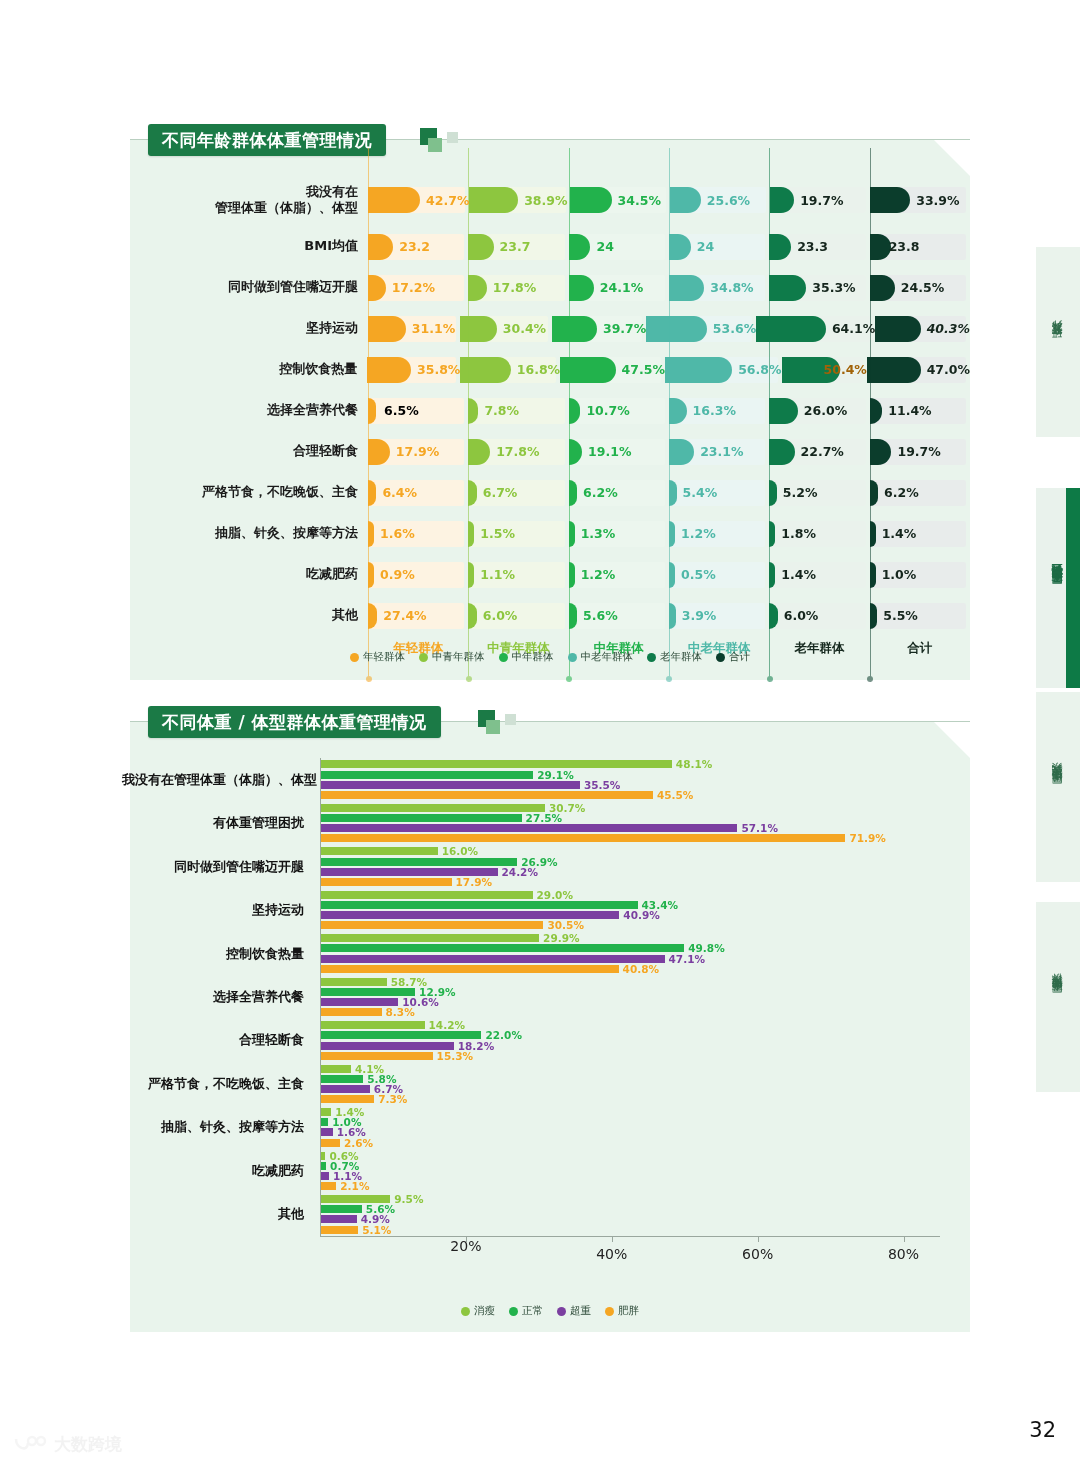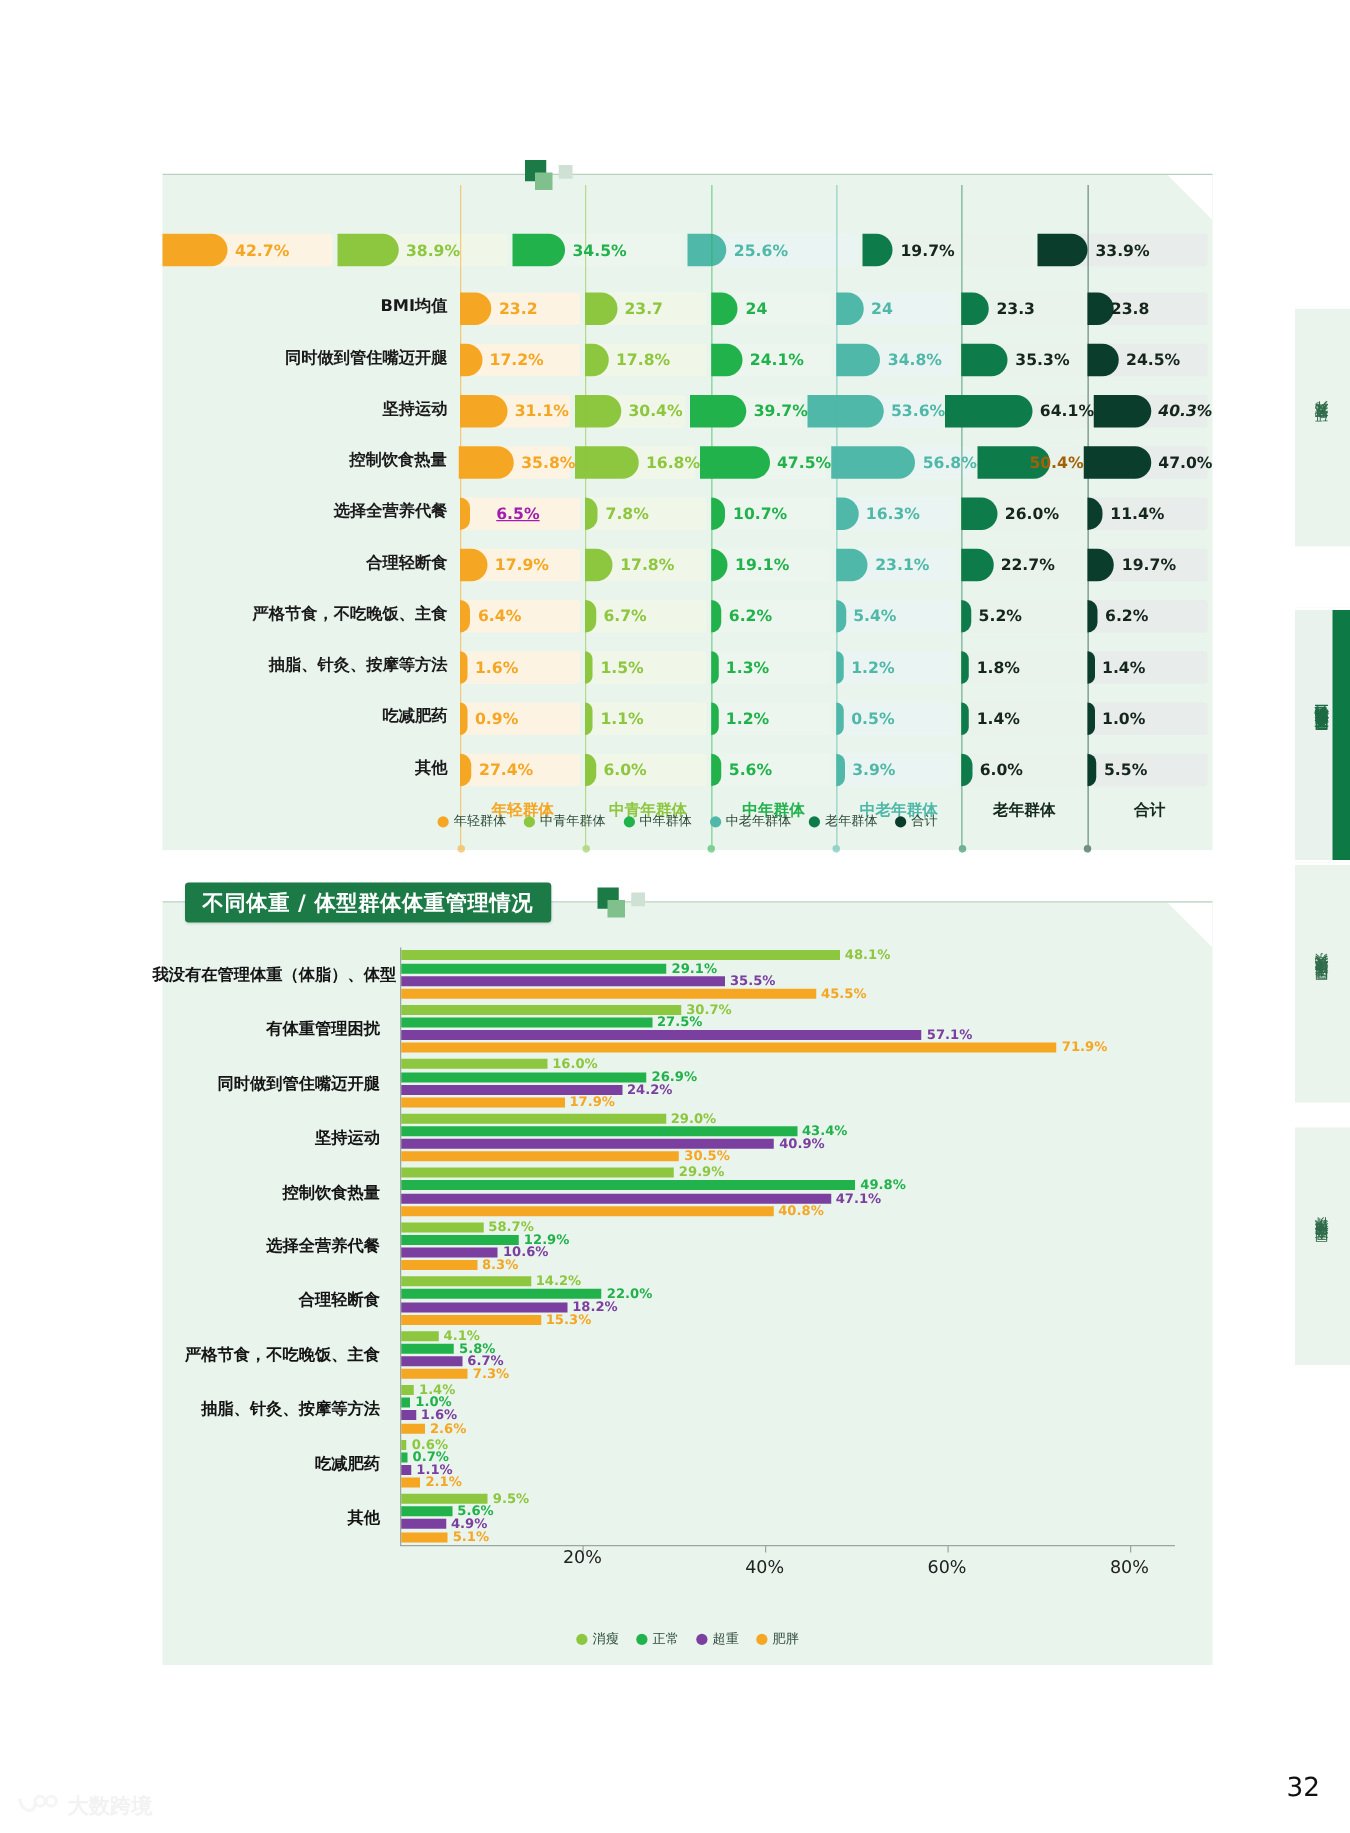--- a/index.html
+++ b/index.html
@@ -155,6 +155,9 @@
   <div class="card c1">
     <div class="notch"></div>
     <div class="hline" style="left:0;right:0;"></div>
+    <div class="title-badge">
+      <span>不同年龄群体体重管理情况</span>
+    </div>
     <div class="deco" style="left:290px;">
       <i class="sq-a"></i>
       <i class="sq-b"></i>

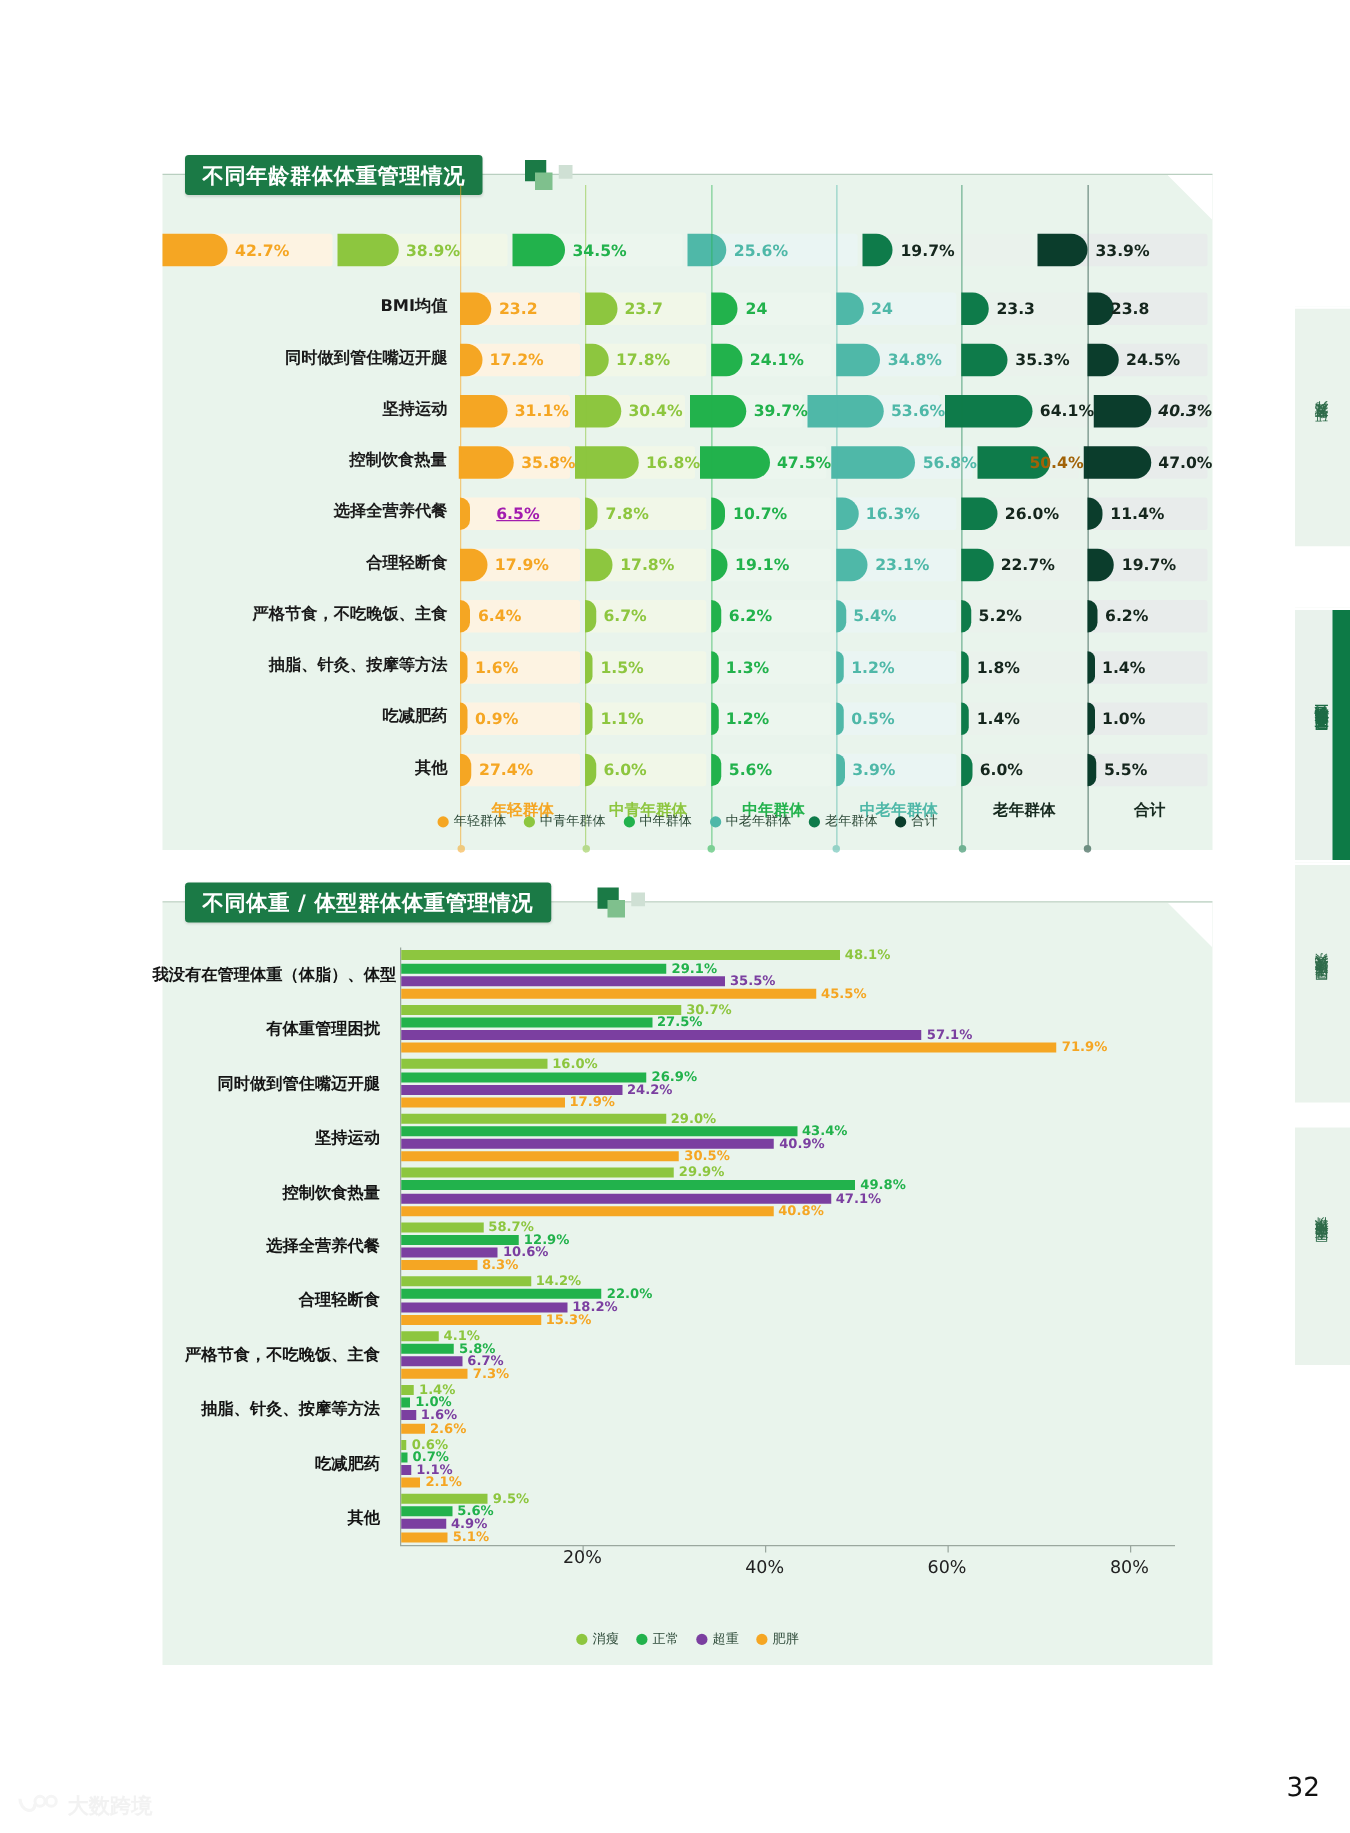--- a/index.html
+++ b/index.html
@@ -165,6 +165,7 @@
     </div>
     <div class="t1" id="t1">
         <div class="t1row tall">
+          <div class="t1lab">我没有在<br>管理体重（体脂）、体型</div>
           <div class="t1cells">
             <div class="t1cell">
               <div class="t1track" style="background: rgb(253, 243, 226);"></div>

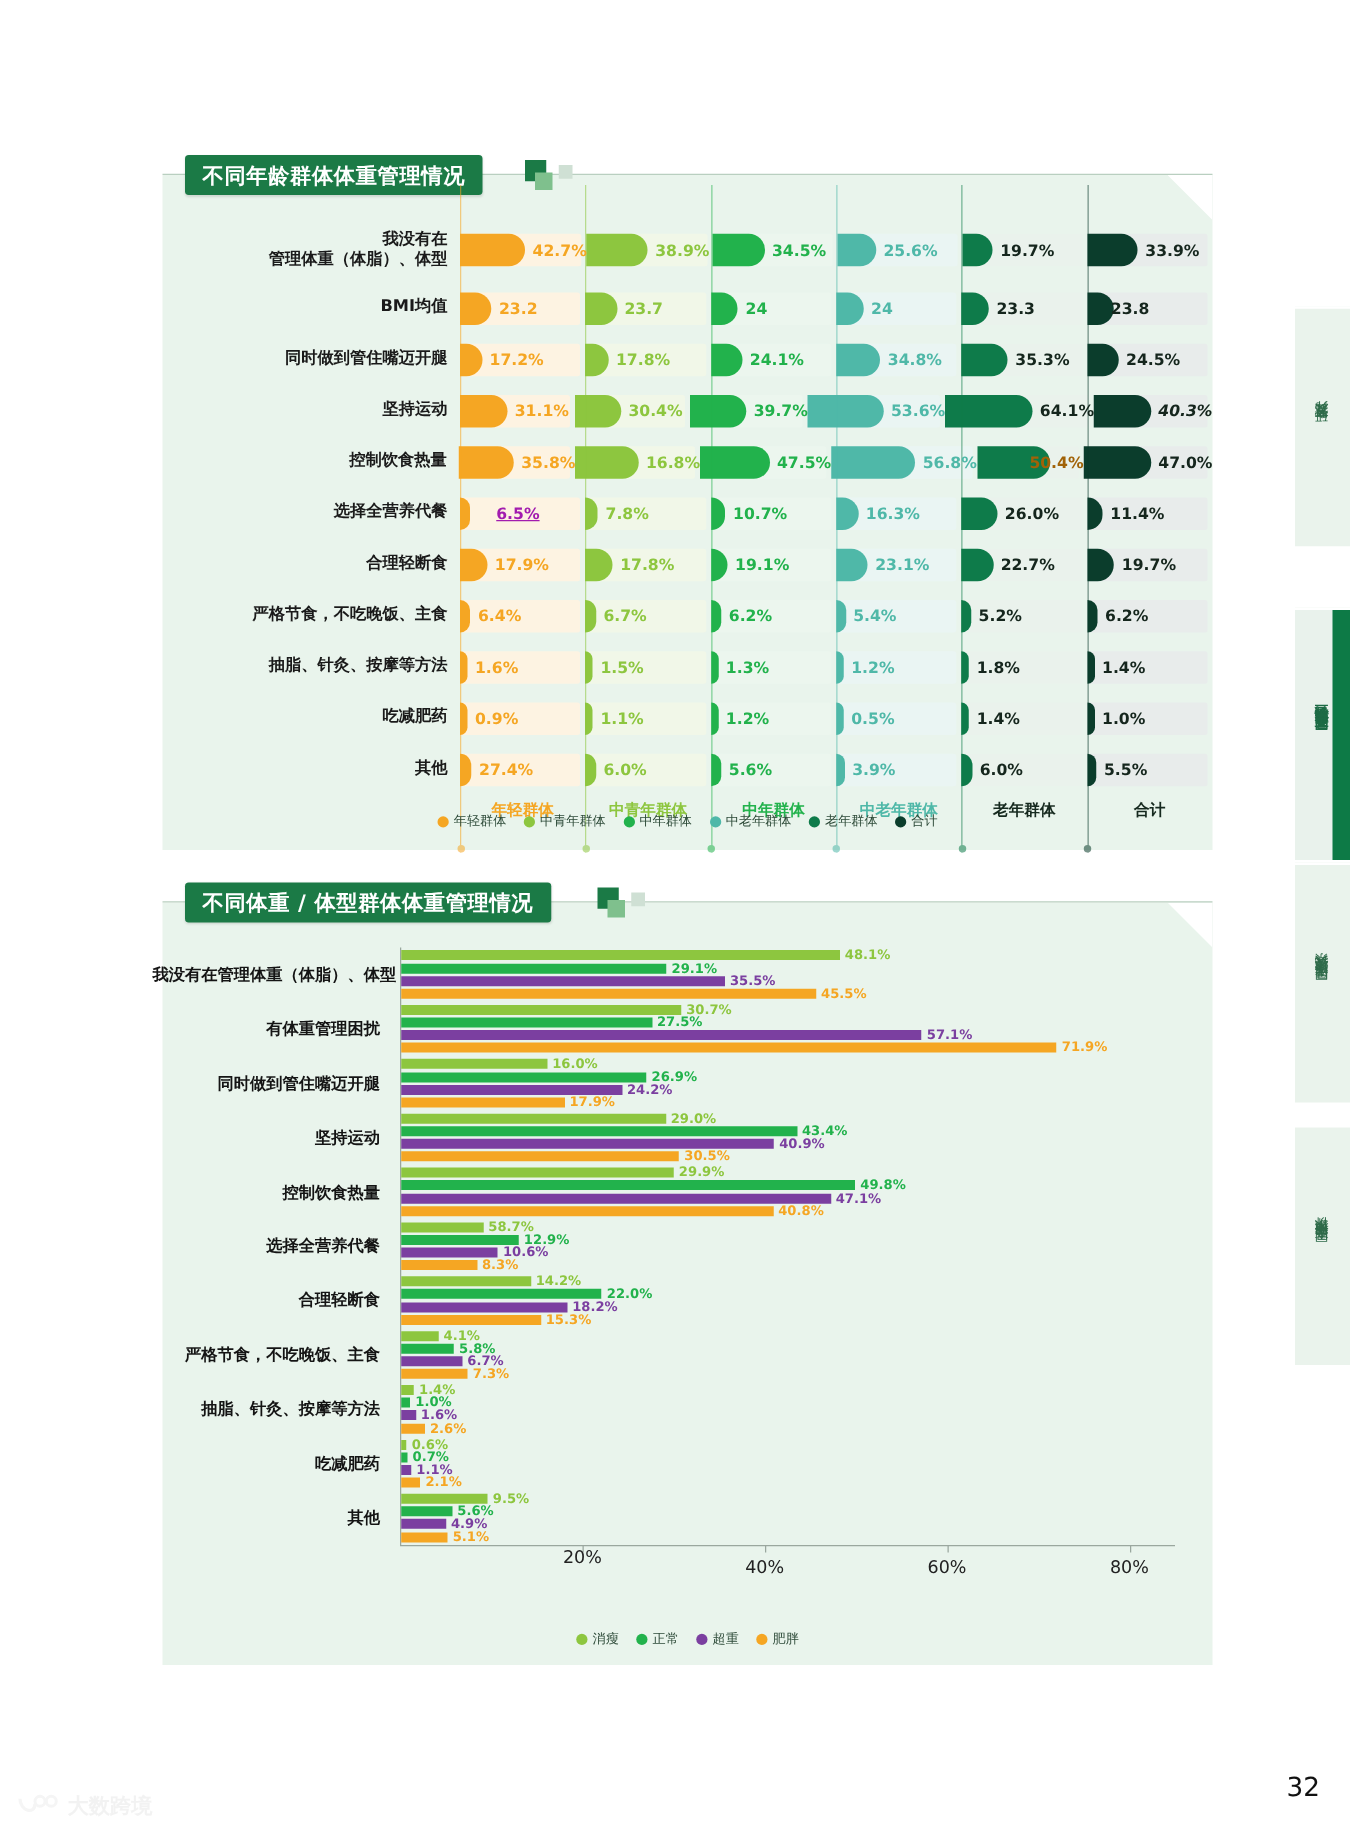--- a/index.html
+++ b/index.html
@@ -345,7 +345,7 @@
             <div class="t1cell">
               <div class="t1track" style="background: rgb(253, 243, 226);"></div>
               <div class="t1bar" style="background: rgb(245, 166, 35); width: 8.4px;"></div>
-              <span class="t1val" style="color: #a21caf; margin-left: 29px; text-decoration: underline;">6.5%</span>
+              <span class="t1val" style="color: #000000; margin-left: 16px;">6.5%</span>
             </div>
             <div class="t1cell">
               <div class="t1track" style="background: rgb(241, 247, 232);"></div>

